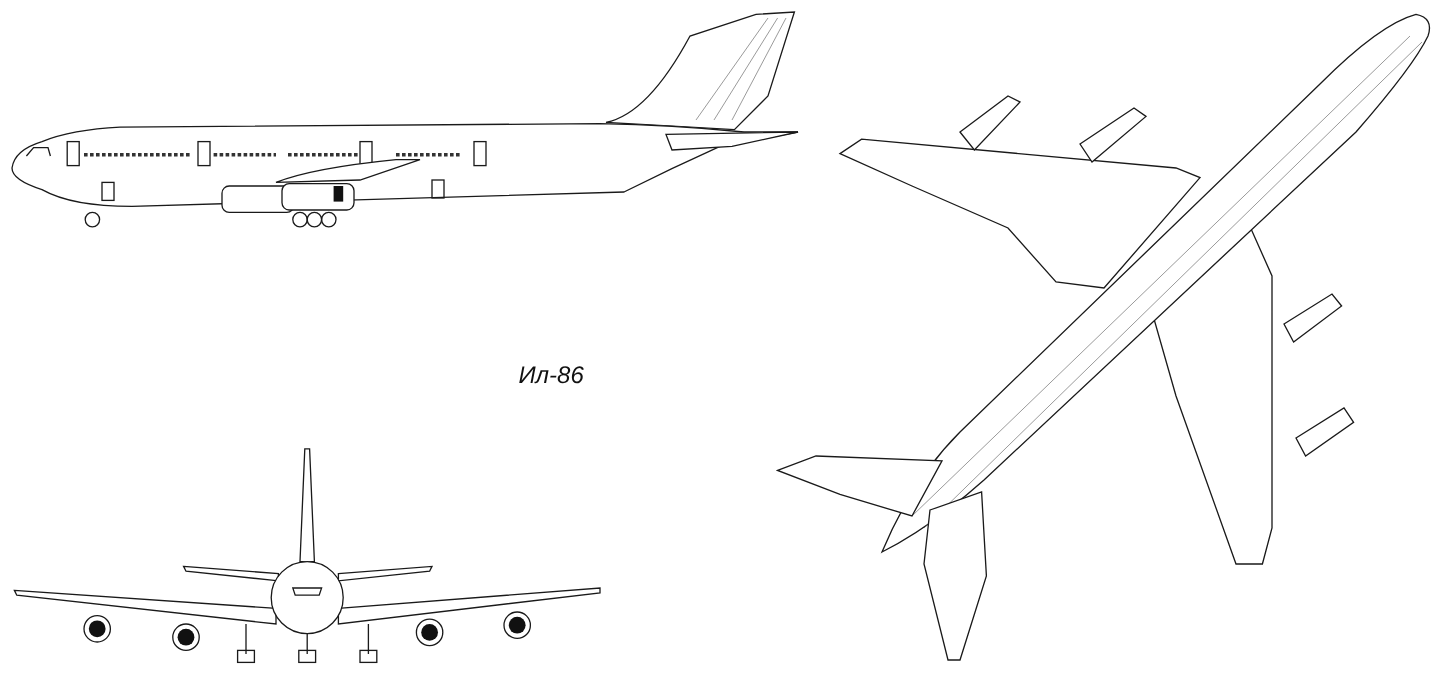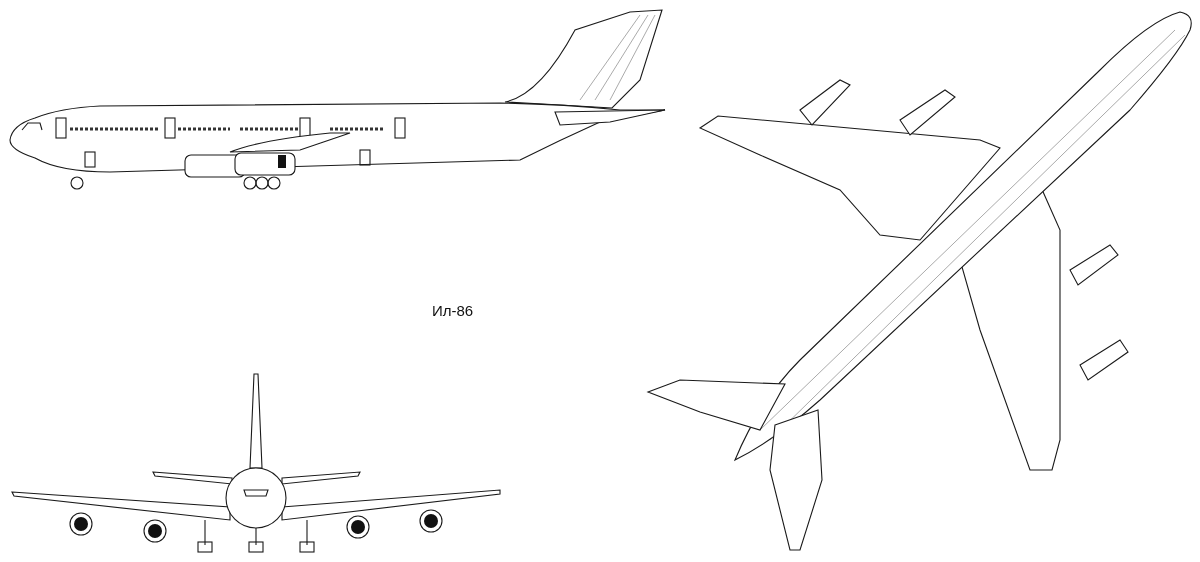--- a/index.html
+++ b/index.html
@@ -9,7 +9,7 @@
   .thin { fill:none; stroke:#555; stroke-width:0.5; }
   .fill { fill:#ffffff; stroke:#1a1a1a; stroke-width:1.1; }
   .dark { fill:#111; }
-  #title { position:absolute; left:432px; top:302px; font-size:15px; color:#111; }
+  #title { position:absolute; left:432px; top:302px; font-size:20px; font-style:italic; color:#111; }
 </style>
 </head>
 <body>

